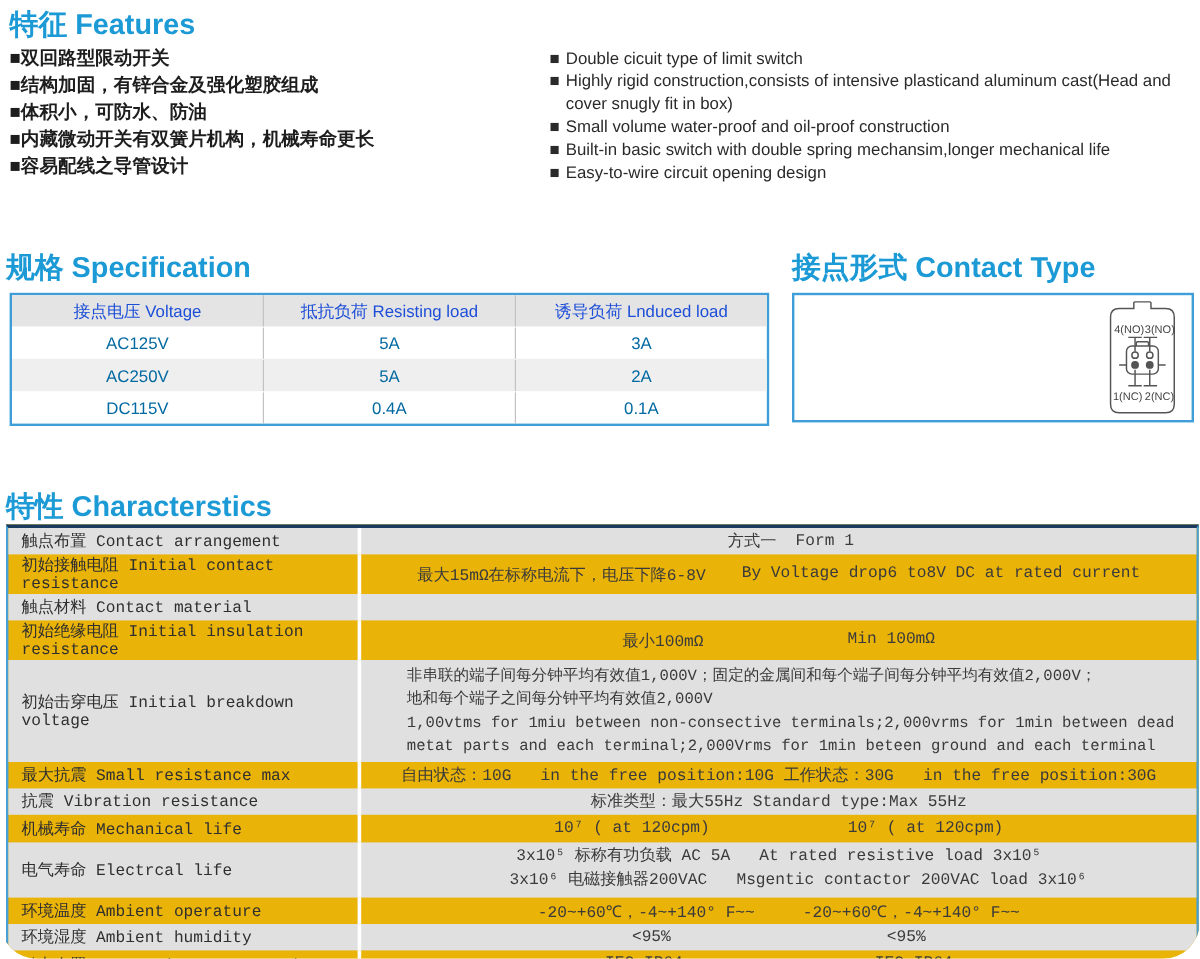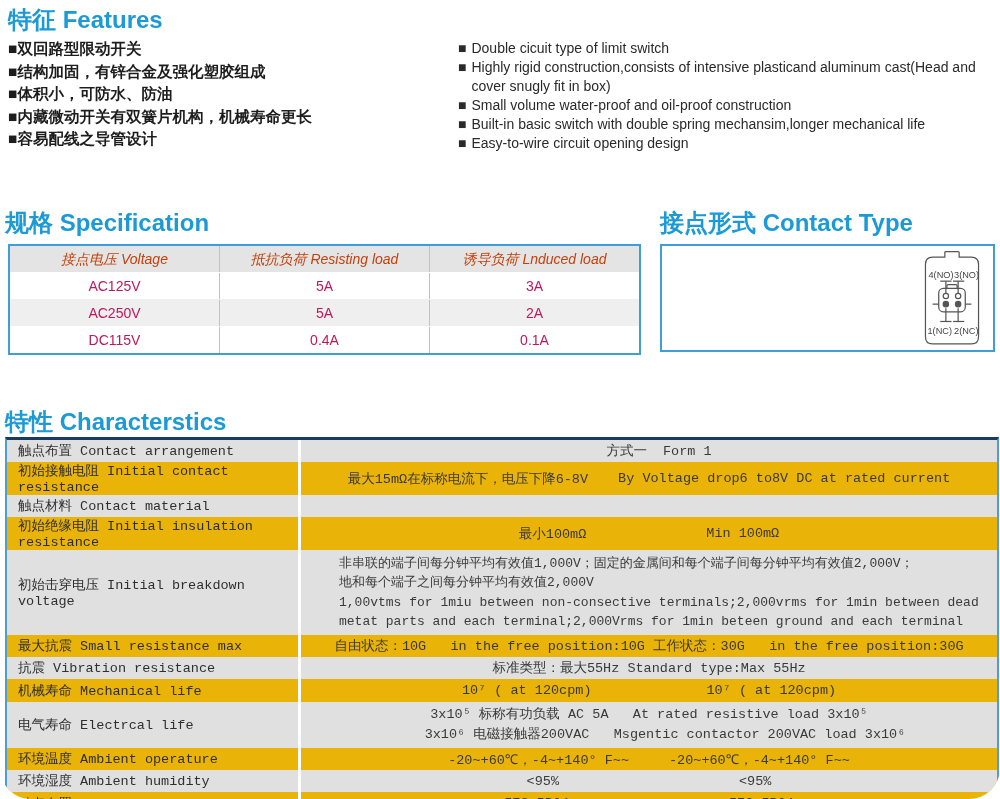--- a/index.html
+++ b/index.html
@@ -17,7 +17,7 @@
   
   .spec-table{position:absolute;left:8px;top:244px;width:629px;border:2px solid #3f9ed8;background:#fff;}
   .spec-row{display:flex;align-items:center;height:27px;text-align:center;font-size:14px;color:#be185d;}
-  .spec-row.head{height:26px;background:#e4e4e4;color:#c2410c;font-style:italic;}
+  .spec-row.head{height:26px;background:#e4e4e4;color:#1d4ed8;}
   .spec-cell{flex:1 1 33%;border-right:1px solid #c2c2c2;line-height:26px;}
   .spec-cell:last-child{border-right:none;}
   .spec-row.alt{background:#efefef;}

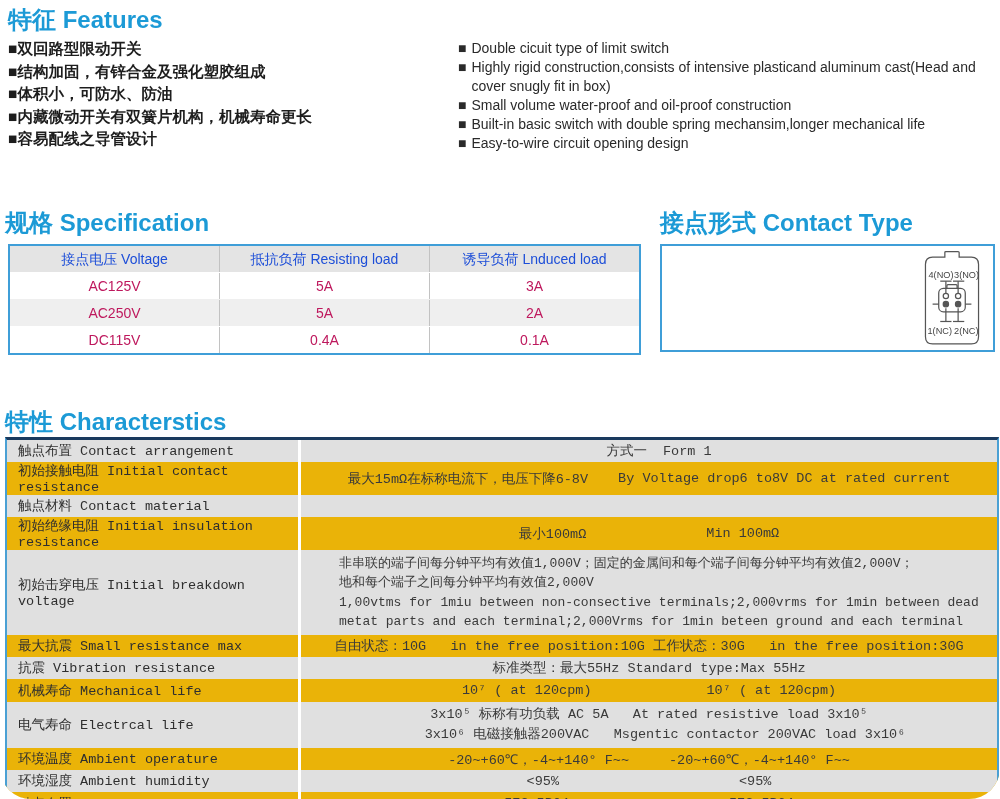--- a/index.html
+++ b/index.html
@@ -16,7 +16,7 @@
 
   
   .spec-table{position:absolute;left:8px;top:244px;width:629px;border:2px solid #3f9ed8;background:#fff;}
-  .spec-row{display:flex;align-items:center;height:27px;text-align:center;font-size:14px;color:#be185d;}
+  .spec-row{display:flex;align-items:center;height:27px;text-align:center;font-size:14px;color:#0369a1;}
   .spec-row.head{height:26px;background:#e4e4e4;color:#1d4ed8;}
   .spec-cell{flex:1 1 33%;border-right:1px solid #c2c2c2;line-height:26px;}
   .spec-cell:last-child{border-right:none;}

